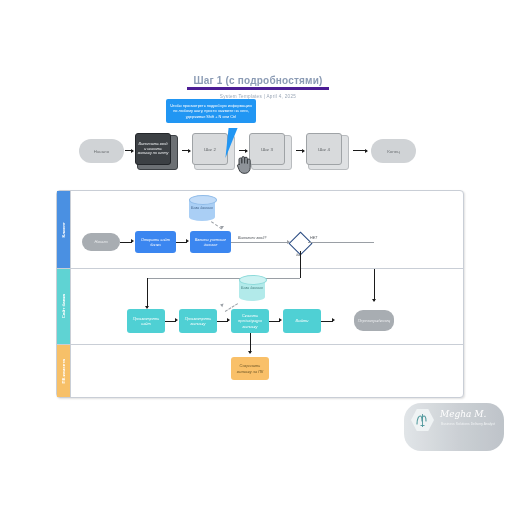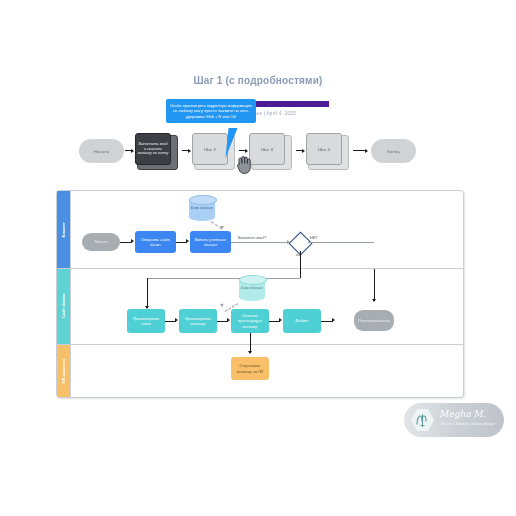--- a/index.html
+++ b/index.html
@@ -15,7 +15,7 @@
   #title{
     font-size:10px;font-weight:bold;color:#8b9bb4;
     letter-spacing:.2px;display:inline-block;
-    padding:0 6px 15px 6px;border-bottom:6px solid #4c1d95;
+    padding:0 6px 1px 6px;border-bottom:3px solid #4c1d95;
   }
   #subtitle{font-size:4.6px;color:#9aa6b6;margin-top:3.5px;letter-spacing:.3px;}
 

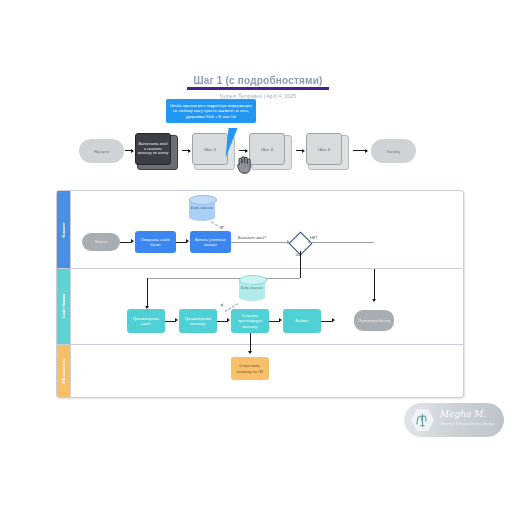--- a/index.html
+++ b/index.html
@@ -134,7 +134,7 @@
 
   
   #wm{
-    position:absolute;left:404px;top:403px;width:100px;height:34px;
+    position:absolute;left:404px;top:403px;width:100px;height:48px;
     border-radius:17px;
     background:linear-gradient(90deg,#dfe3e6 0%,#c7ccd1 55%,#b9bfc5 100%);
     opacity:.92;

